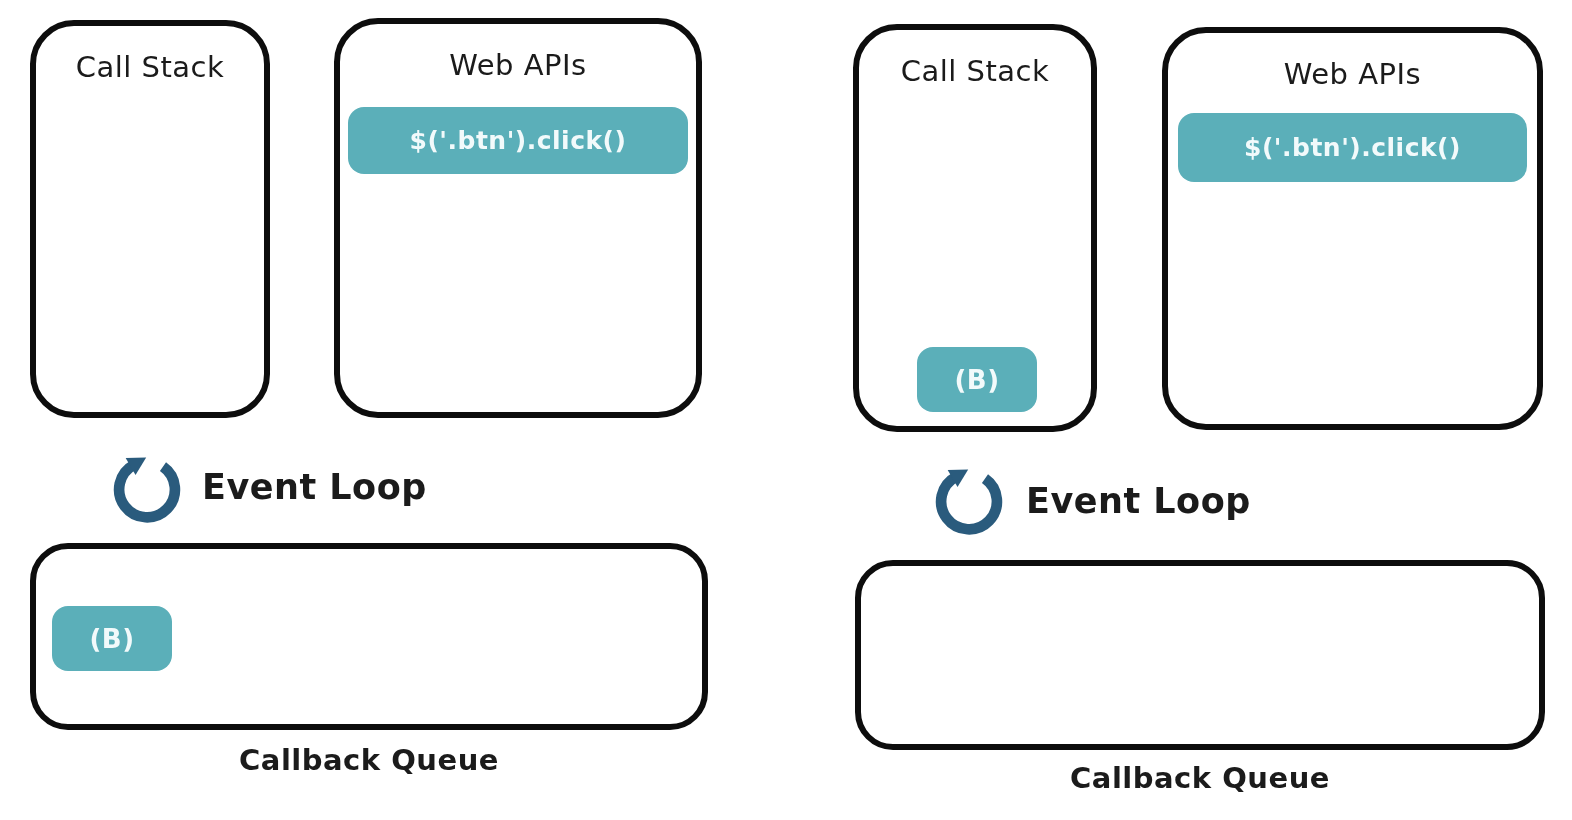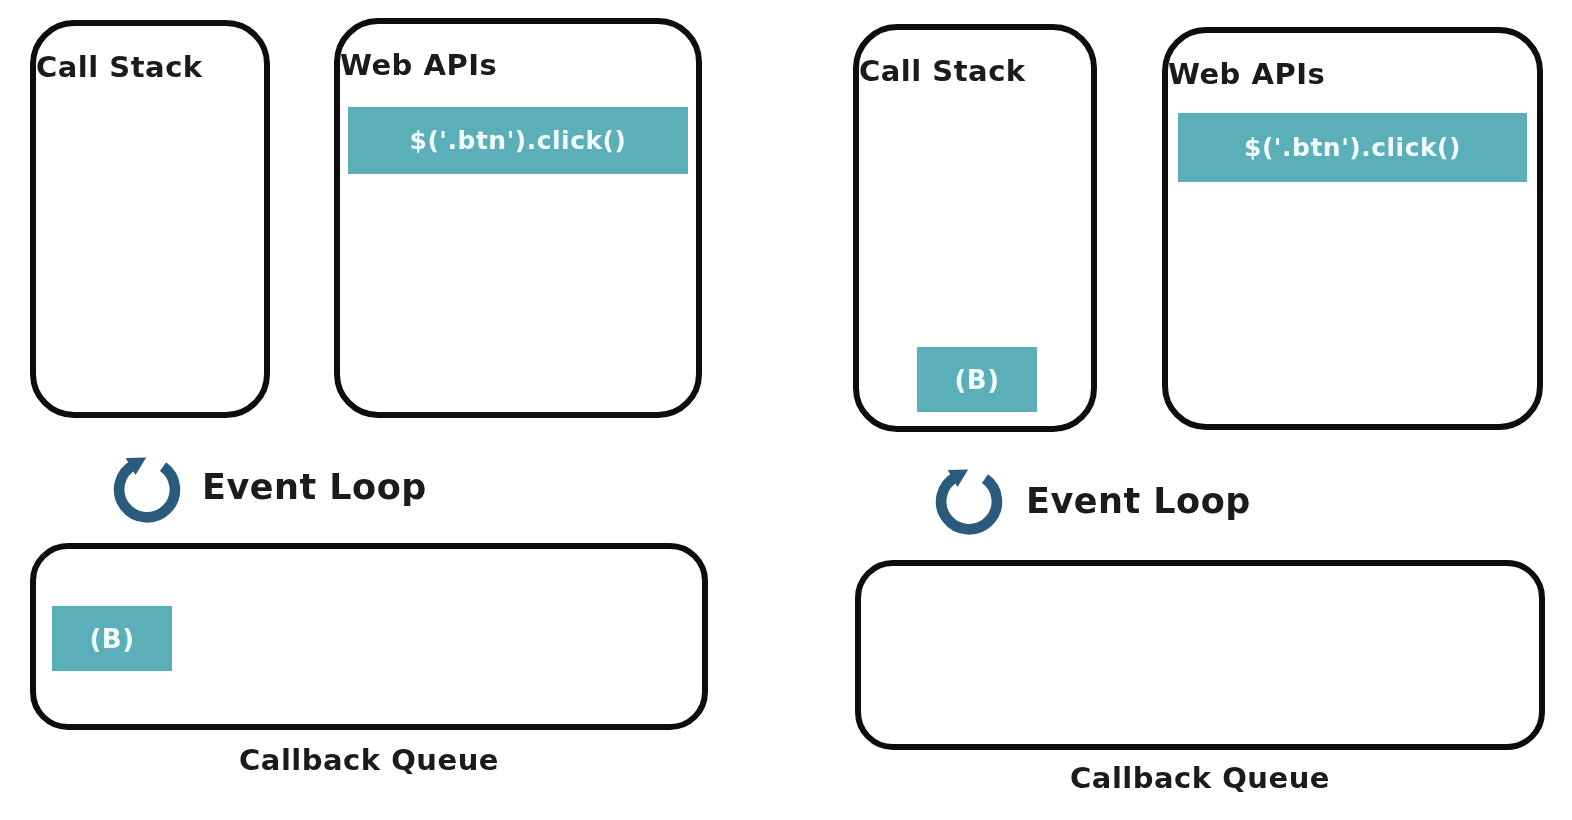--- a/index.html
+++ b/index.html
@@ -20,10 +20,10 @@
   }
   .box-title{
     width:100%;
-    text-align:left;
+    text-align:center;
     padding-top:24px;
     font-size:29px;
-    font-weight:700;
+    font-weight:400;
     letter-spacing:0.5px;
   }
   .teal-block{

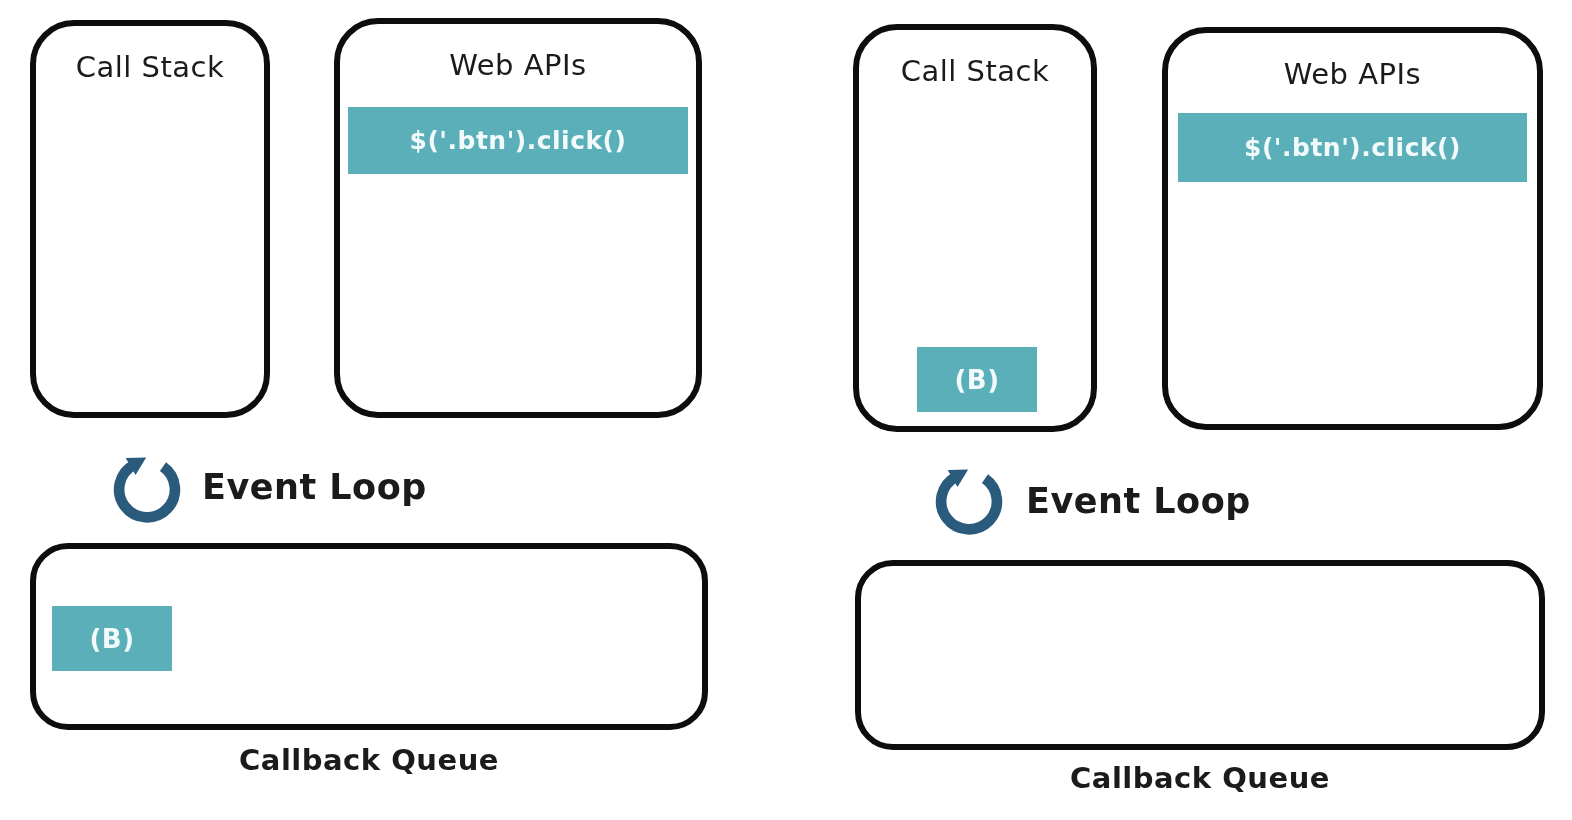--- a/index.html
+++ b/index.html
@@ -36,6 +36,7 @@
     font-size:25px;
     font-weight:600;
     letter-spacing:0.5px;
+    border-radius:16px;
   }
   .loop-label{
     position:absolute;

